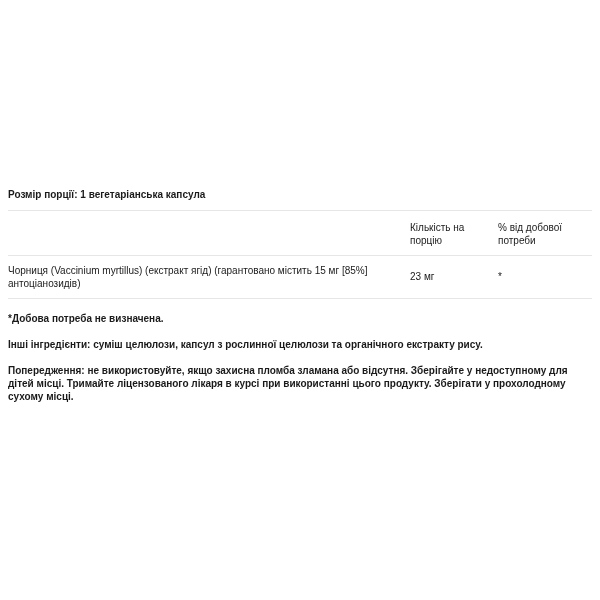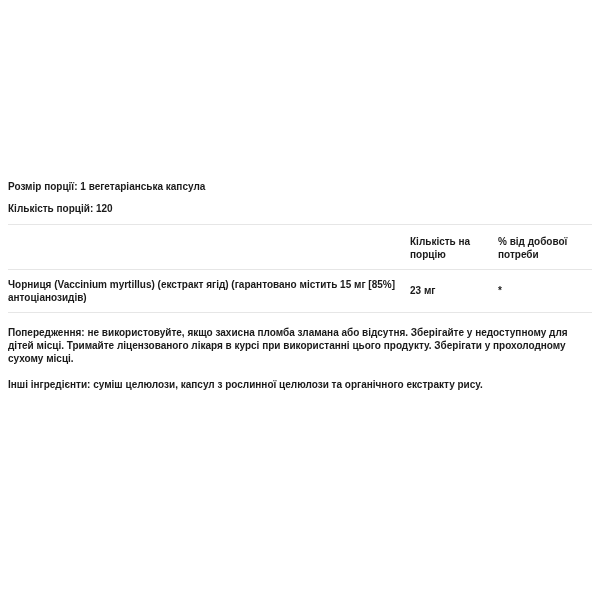--- a/index.html
+++ b/index.html
@@ -21,7 +21,7 @@
     .wrap {
       position: absolute;
       left: 8px;
-      top: 180px;
+      top: 188px;
       width: 584px;
     }
     .line {

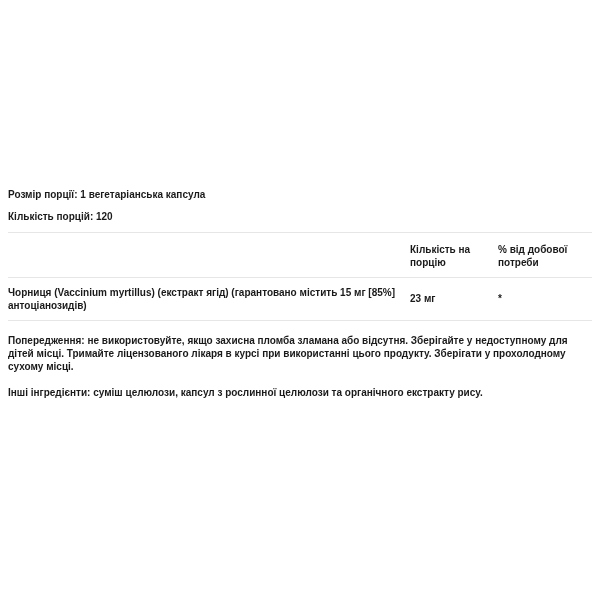--- a/index.html
+++ b/index.html
@@ -56,7 +56,6 @@
 
 <div class="wrap">
   <div class="line serving-size">Розмір порції: 1 вегетаріанська капсула</div>
-  <div class="line servings">Кількість порцій: 120</div>
 
   <table>
     <thead>

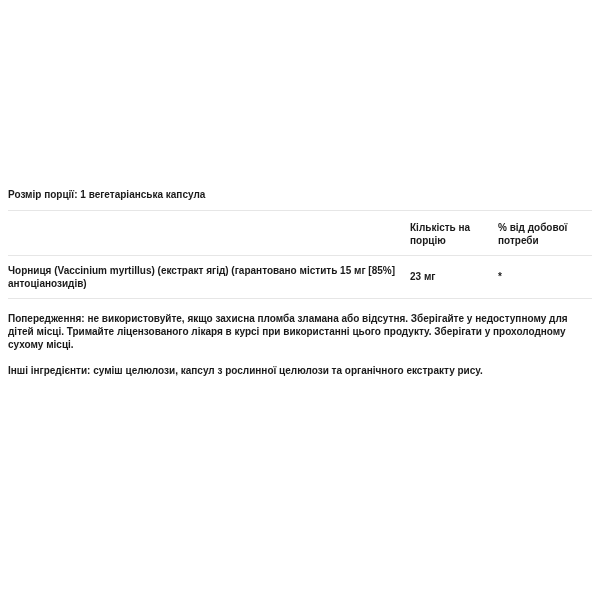--- a/index.html
+++ b/index.html
@@ -39,7 +39,7 @@
     th, td {
       text-align: left;
       vertical-align: top;
-      font-weight: bold;
+      font-weight: normal;
       padding: 0;
     }
     th { padding-top: 10px; padding-bottom: 8px; }

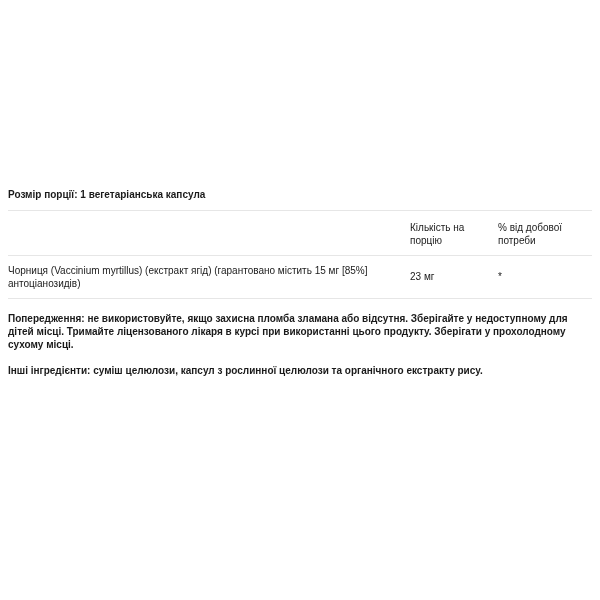--- a/index.html
+++ b/index.html
@@ -74,6 +74,7 @@
     </tbody>
   </table>
 
+  <div class="footnote">*Добова потреба не визначена.</div>
   <div class="para">Попередження: не використовуйте, якщо захисна пломба зламана або відсутня. Зберігайте у недоступному для дітей місці. Тримайте ліцензованого лікаря в курсі при використанні цього продукту. Зберігати у прохолодному сухому місці.</div>
   <div class="para">Інші інгредієнти: суміш целюлози, капсул з рослинної целюлози та органічного екстракту рису.</div>
 </div>

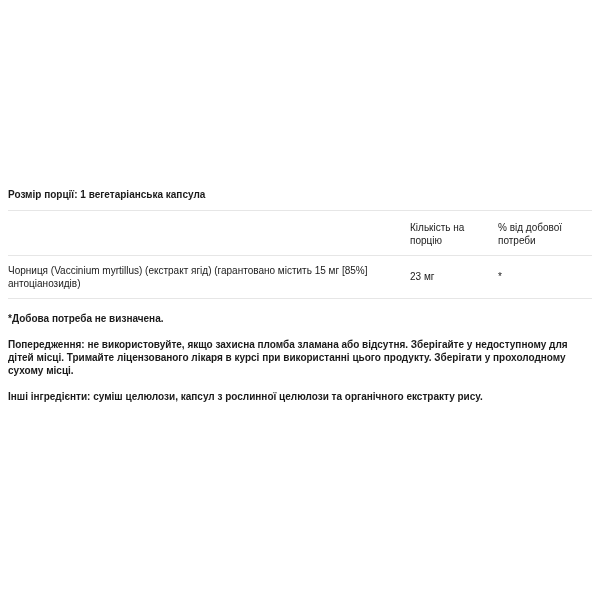--- a/index.html
+++ b/index.html
@@ -75,8 +75,8 @@
   </table>
 
   <div class="footnote">*Добова потреба не визначена.</div>
+  <div class="para">Інші інгредієнти: суміш целюлози, капсул з рослинної целюлози та органічного екстракту рису.</div>
   <div class="para">Попередження: не використовуйте, якщо захисна пломба зламана або відсутня. Зберігайте у недоступному для дітей місці. Тримайте ліцензованого лікаря в курсі при використанні цього продукту. Зберігати у прохолодному сухому місці.</div>
-  <div class="para">Інші інгредієнти: суміш целюлози, капсул з рослинної целюлози та органічного екстракту рису.</div>
 </div>
 
 </body></html>

